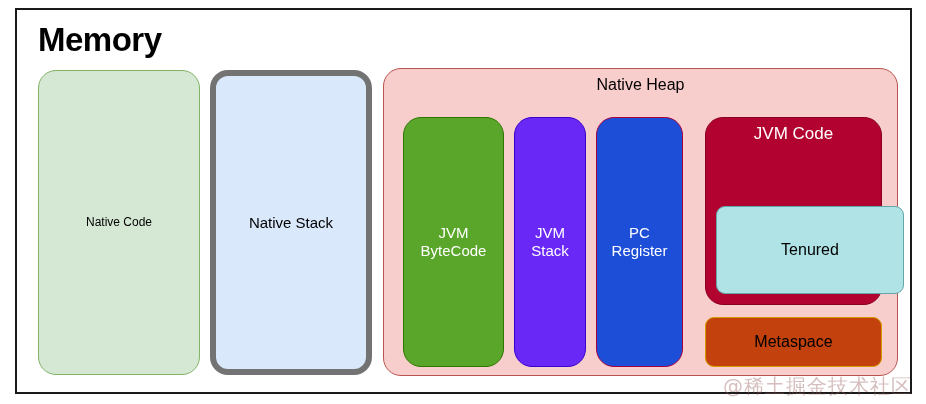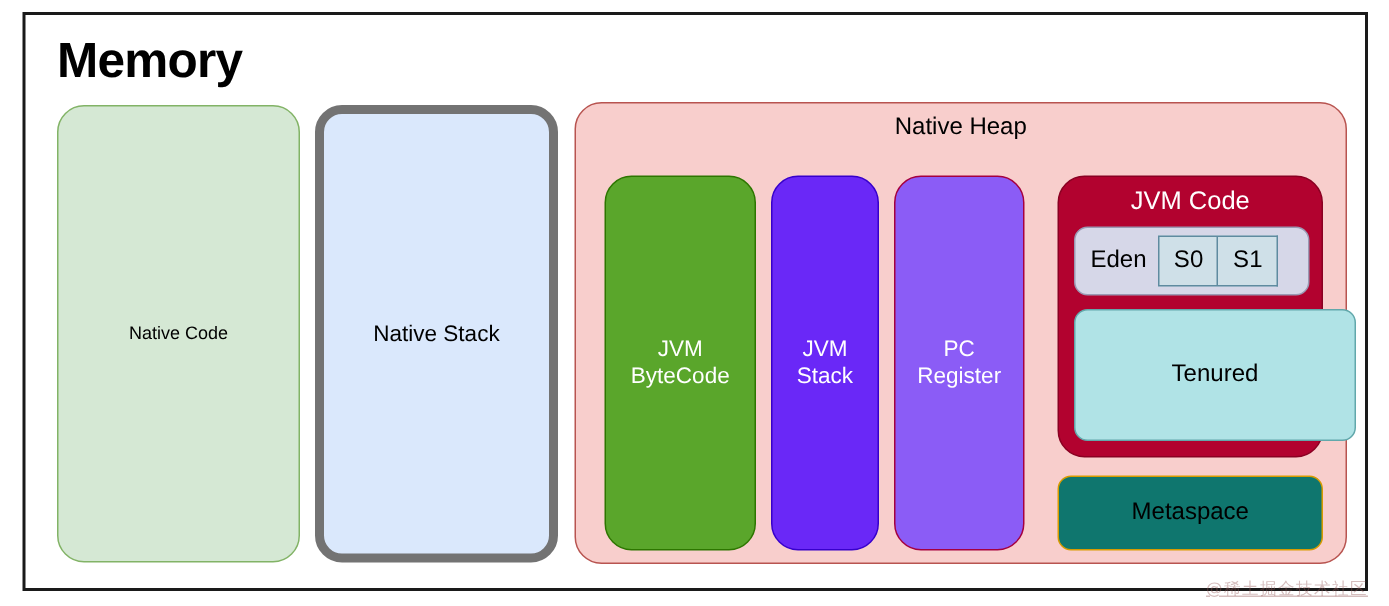--- a/index.html
+++ b/index.html
@@ -225,13 +225,6 @@
 
         <div class="jvm-heap-title">JVM Code</div>
 
-        <div class="box young-gen">
-          <span class="eden-label">Eden</span>
-          <span class="survivors">
-            <span class="survivor">S0</span>
-            <span class="survivor">S1</span>
-          </span>
-        </div>
 
         <div class="box tenured">
           <span class="box-label">Tenured</span>

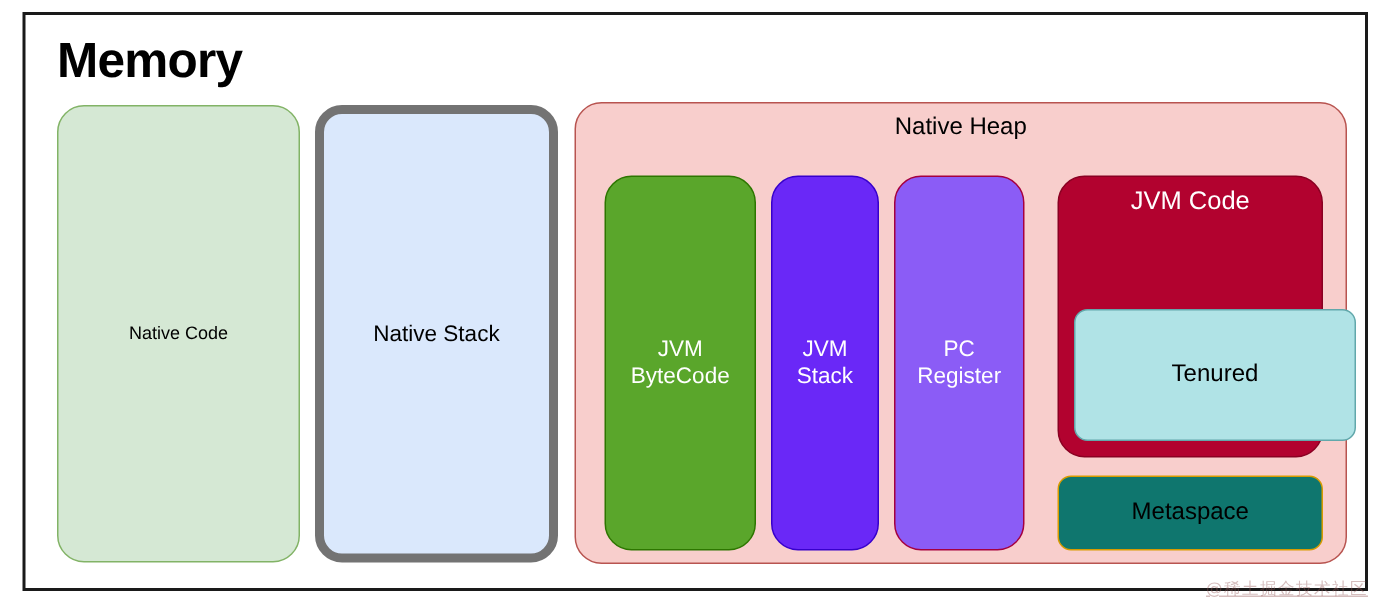--- a/index.html
+++ b/index.html
@@ -100,7 +100,7 @@
   }
   .pc-register {
     left: 212px; top: 48px; width: 87px; height: 250px;
-    background: #8b5cf6;
+    background: #1d4ed8;
     border: 1px solid #a50040;
     color: #ffffff;
     font-size: 15px;

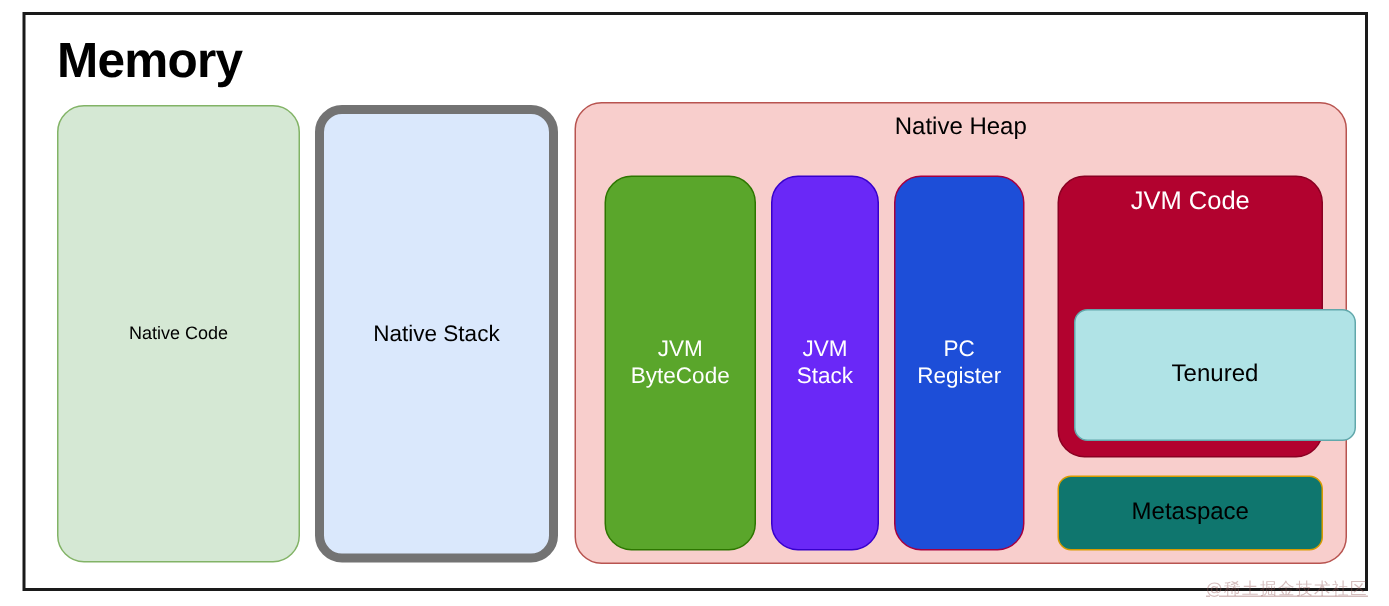--- a/index.html
+++ b/index.html
@@ -165,7 +165,7 @@
 
   .metaspace {
     left: 321px; top: 248px; width: 177px; height: 50px;
-    background: #0f766e;
+    background: #c2410c;
     border: 1px solid #d79b00;
     border-radius: 9px;
     color: #000000;

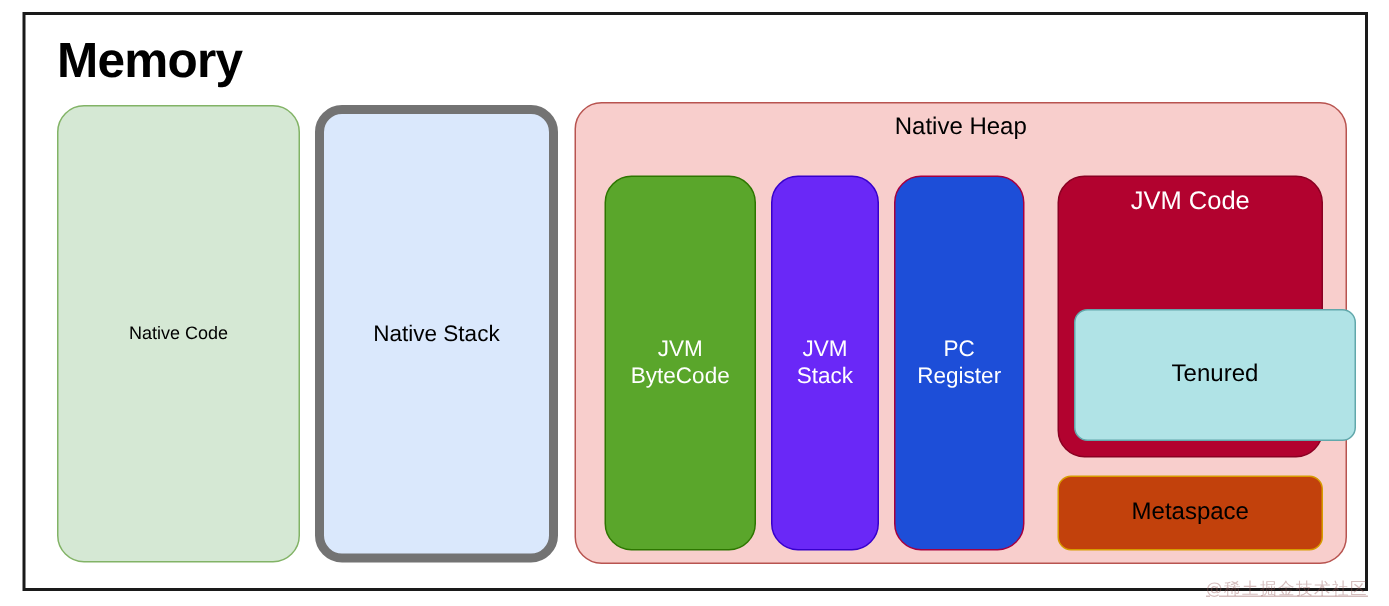--- a/index.html
+++ b/index.html
@@ -177,12 +177,11 @@
     position: absolute;
     right: 14px;
     bottom: 4px;
-    font-size: 11px;
+    font-size: 20px;
     color: rgba(150, 90, 90, 0.40);
     letter-spacing: 1px;
     white-space: nowrap;
     font-family: "DejaVu Sans", sans-serif;
-    text-decoration: underline;
   }
 </style>
 </head>

